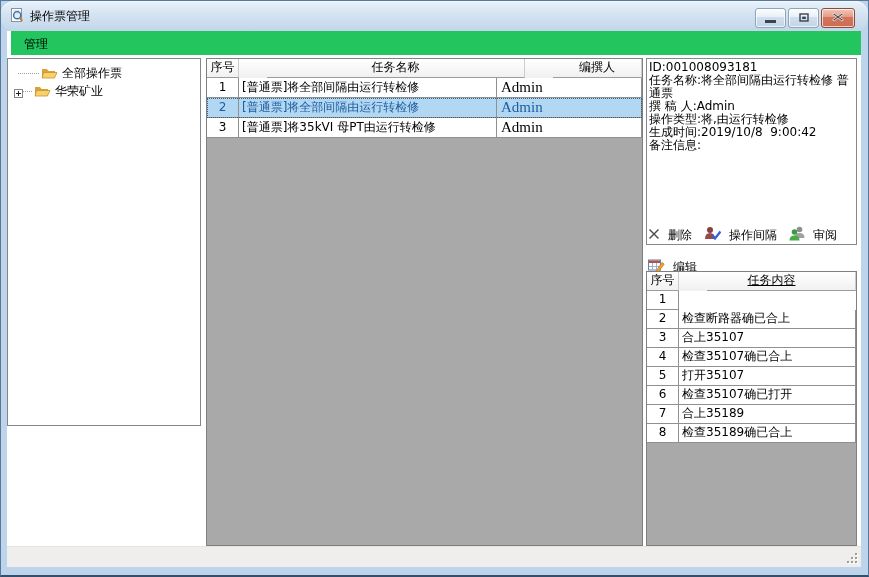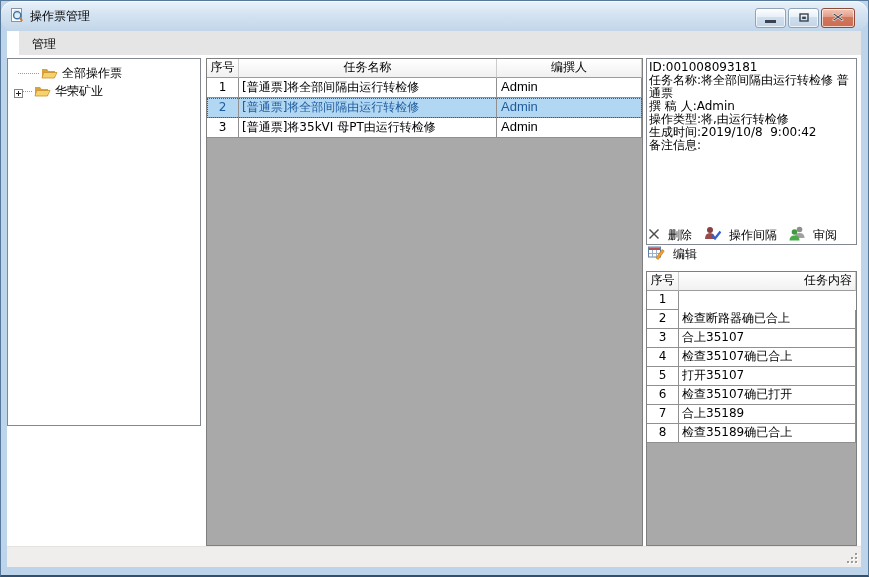--- a/index.html
+++ b/index.html
@@ -28,7 +28,7 @@
   
   .client{position:absolute;left:6px;right:7px;top:30px;bottom:8px;background:#ffffff;}
 
-  .menubar{position:absolute;top:0;left:12px;right:0;height:24px;background:#e5e5e5;}
+  .menubar{position:absolute;top:0;left:4px;right:0;height:24px;background:#22c55e;}
   .menu-item{position:absolute;left:9px;top:4px;padding:1px 4px;cursor:default;}
 
   

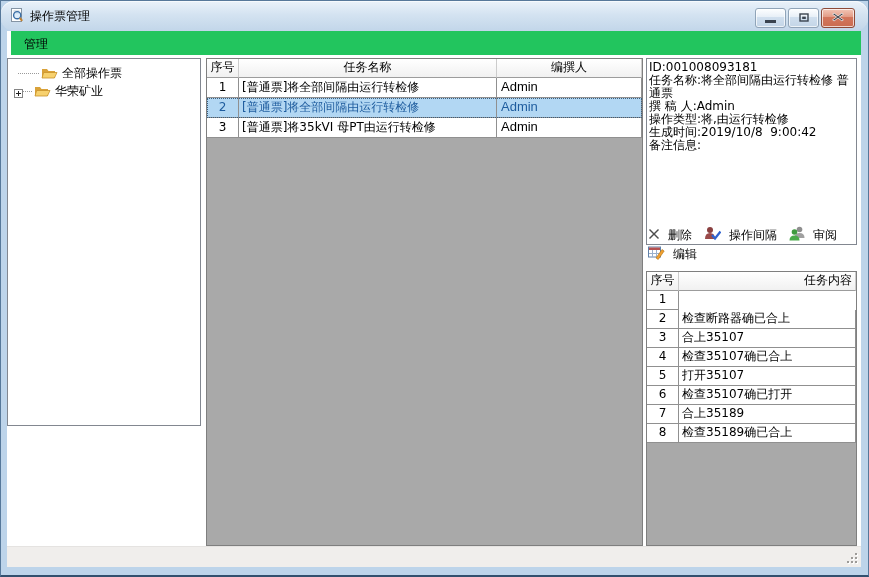--- a/index.html
+++ b/index.html
@@ -42,7 +42,7 @@
 
   
   .gridtable{background:#a9a9a9;border:1px solid #7f7f7f;}
-  .thead{display:flex;height:19px;background:linear-gradient(#ffffff,#f0f0f0);}
+  .thead{display:flex;height:19px;background:linear-gradient(#ffffff,#f0f0f0);gap:28px;}
   .th{border-right:1px solid #cccccc;border-bottom:1px solid #9c9c9c;text-align:center;
       line-height:17px;overflow:hidden;white-space:nowrap;}
   .trow{display:flex;height:20px;background:#fff;}

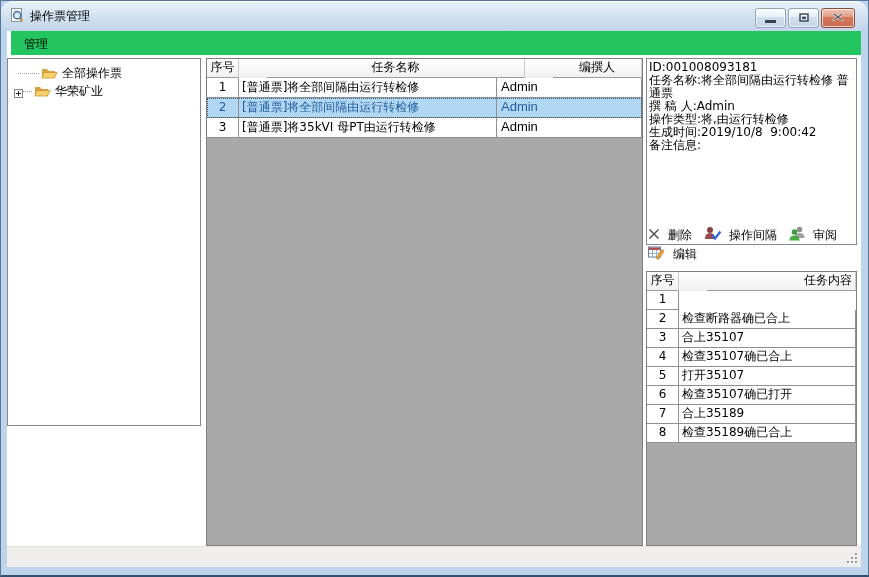--- a/index.html
+++ b/index.html
@@ -52,7 +52,7 @@
   .c-name{width:258px;flex:none;}
   .c-editor{flex:1;}
   .td.c-name{padding-left:3px;}
-  .td.c-editor{padding-left:4px;font-family:Liberation Sans, sans-serif;font-size:13px;}
+  .td.c-editor{padding-left:4px;font-family:Liberation Serif, serif;font-size:15px;}
   .trow.selected{background:#b2d7f3;color:#1e5c9e;outline:1px dotted #3a5e7d;outline-offset:-1px;}
 
   .midtable{position:absolute;left:199px;top:27px;width:437px;height:488px;}

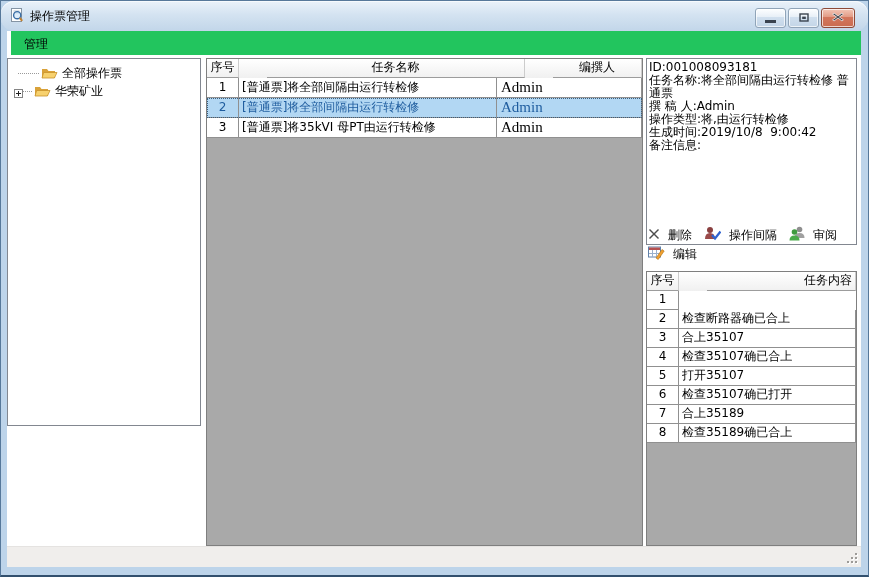--- a/index.html
+++ b/index.html
@@ -64,7 +64,7 @@
   .detail-line{line-height:13px;white-space:pre-wrap;word-break:break-all;}
 
   .tb-row1{position:absolute;top:167px;left:2px;display:flex;gap:12px;}
-  .tb-row2{position:absolute;top:186px;left:2px;display:flex;text-align:right;}
+  .tb-row2{position:absolute;top:199px;left:2px;display:flex;text-align:right;}
   .tb-btn{display:flex;align-items:center;gap:8px;height:20px;cursor:default;}
 
   .steps{position:absolute;top:213px;left:0;width:211px;height:275px;}

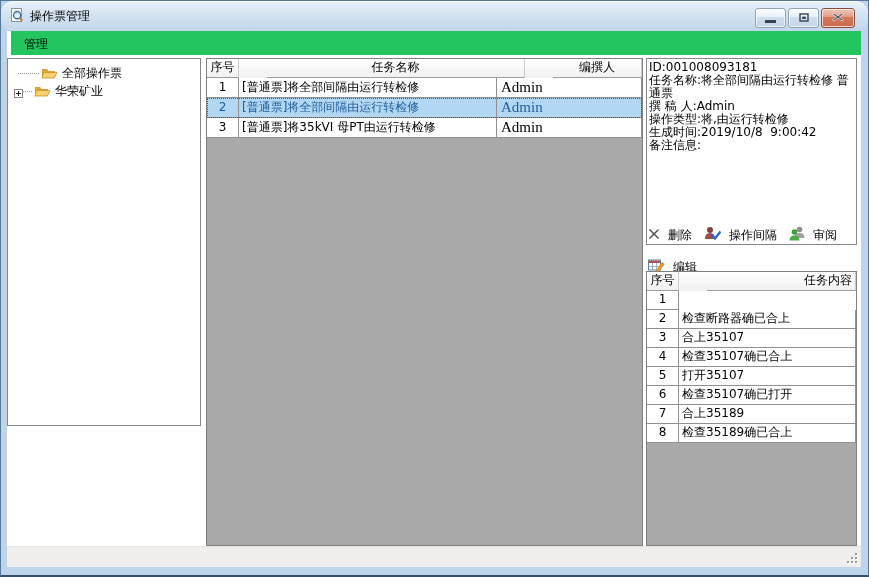--- a/index.html
+++ b/index.html
@@ -72,7 +72,7 @@
   .steps .td{line-height:17px;}
   .s-no{width:32px;text-align:center;flex:none;}
   .s-content{flex:1;}
-  .steps .th.s-content{text-align:right;padding-right:3px;}
+  .steps .th.s-content{text-align:center;padding-right:19px;text-decoration:underline;}
   .steps .td.s-content{padding-left:3px;}
 
   

